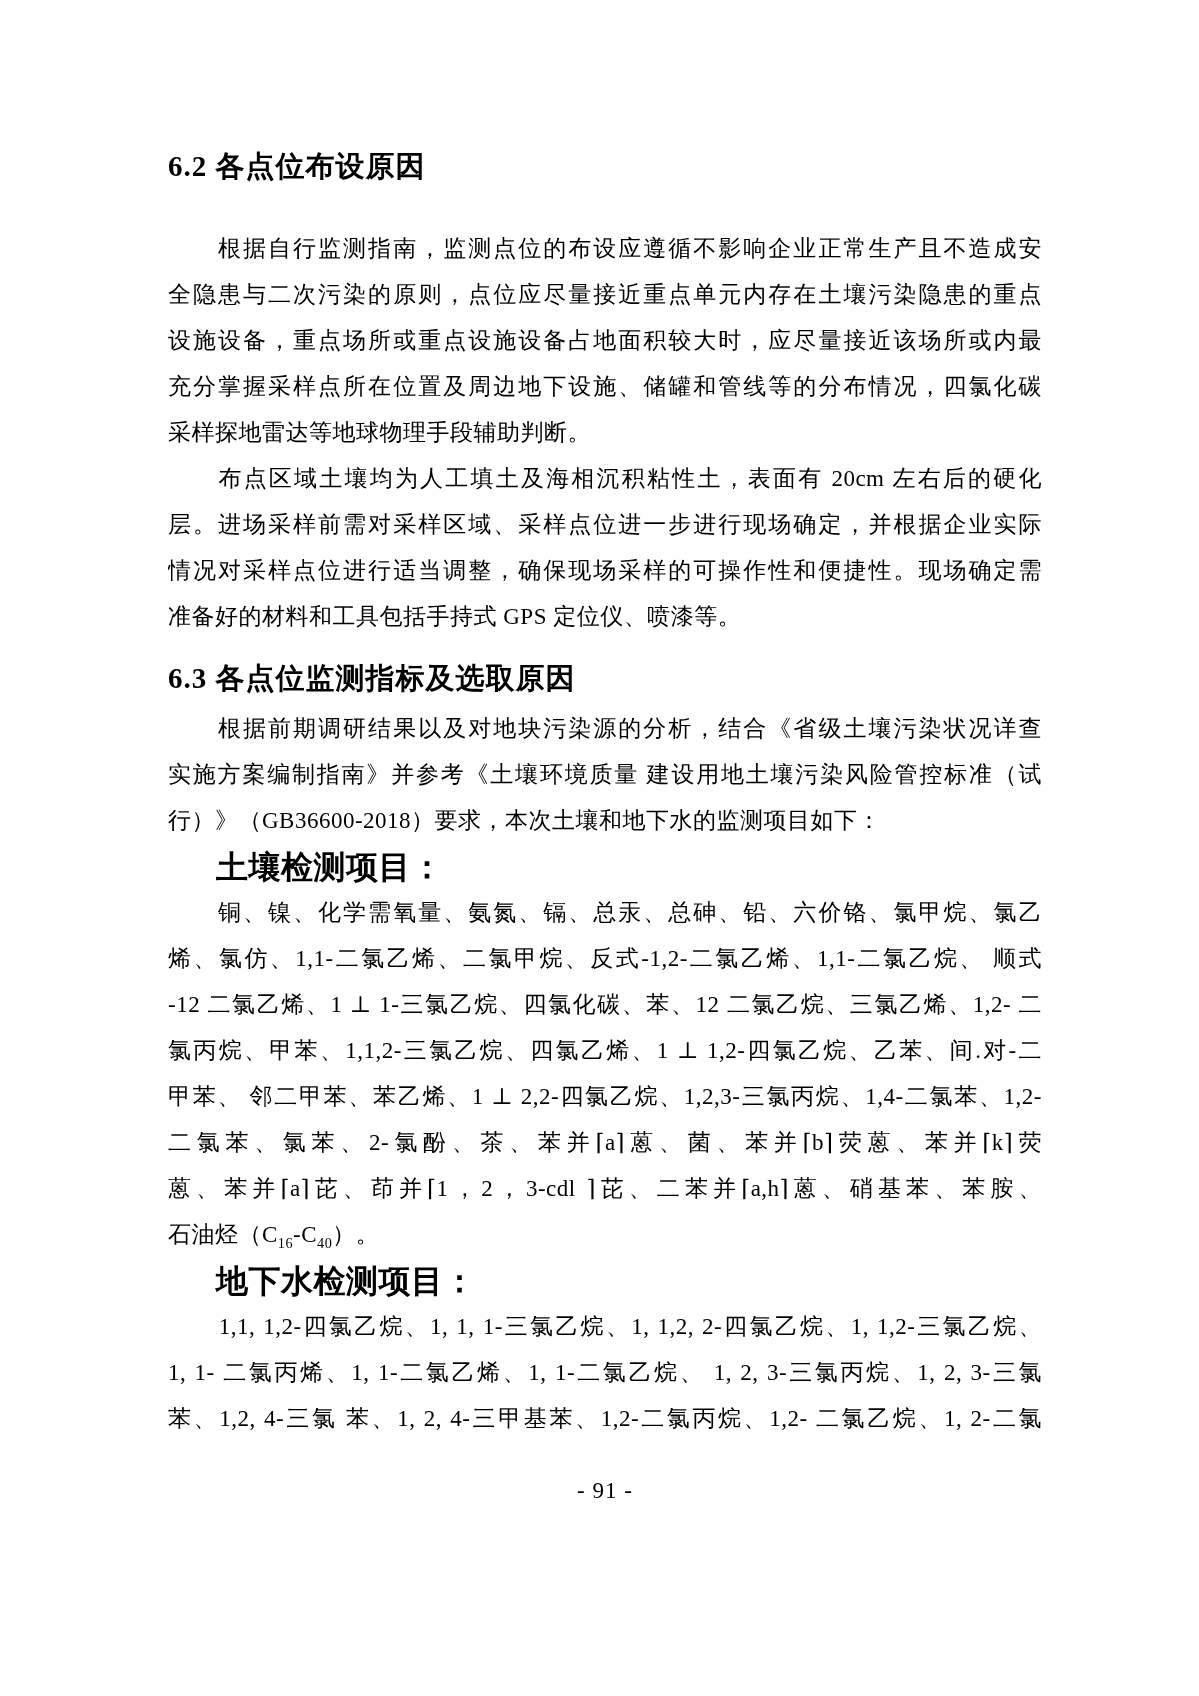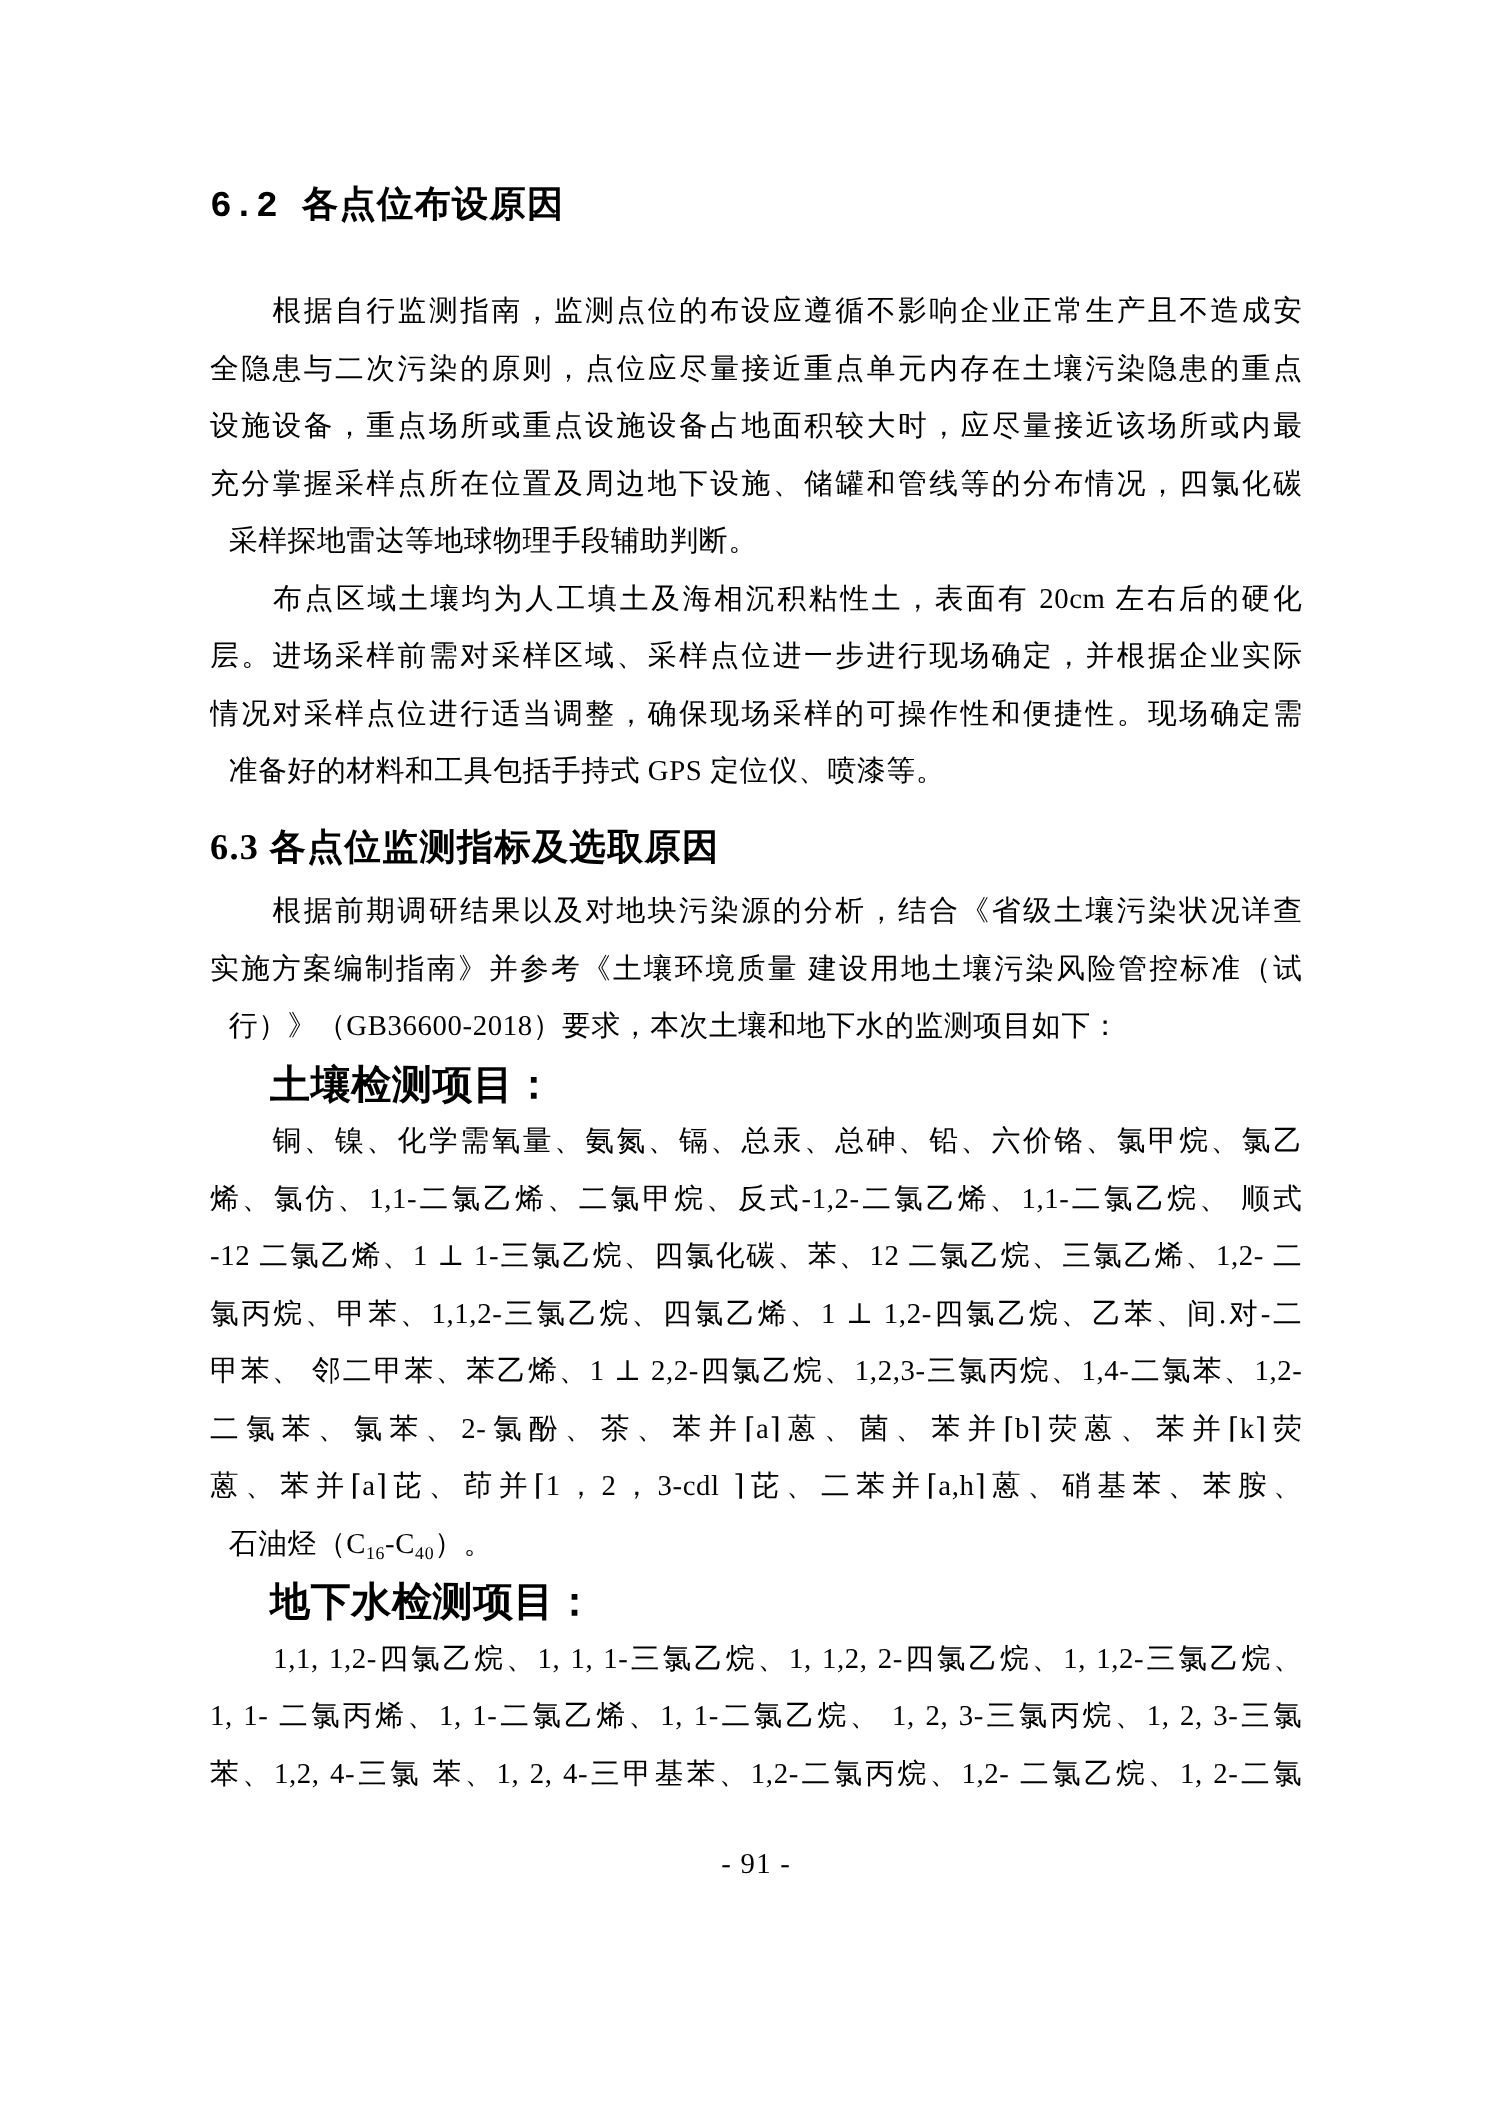--- a/index.html
+++ b/index.html
@@ -30,7 +30,6 @@
   }
   .sec-heading.first {
     margin-bottom: 42px;
-    font-family: Liberation Mono, monospace;
   }
   .sec-heading.second {
     margin-top: 20px;

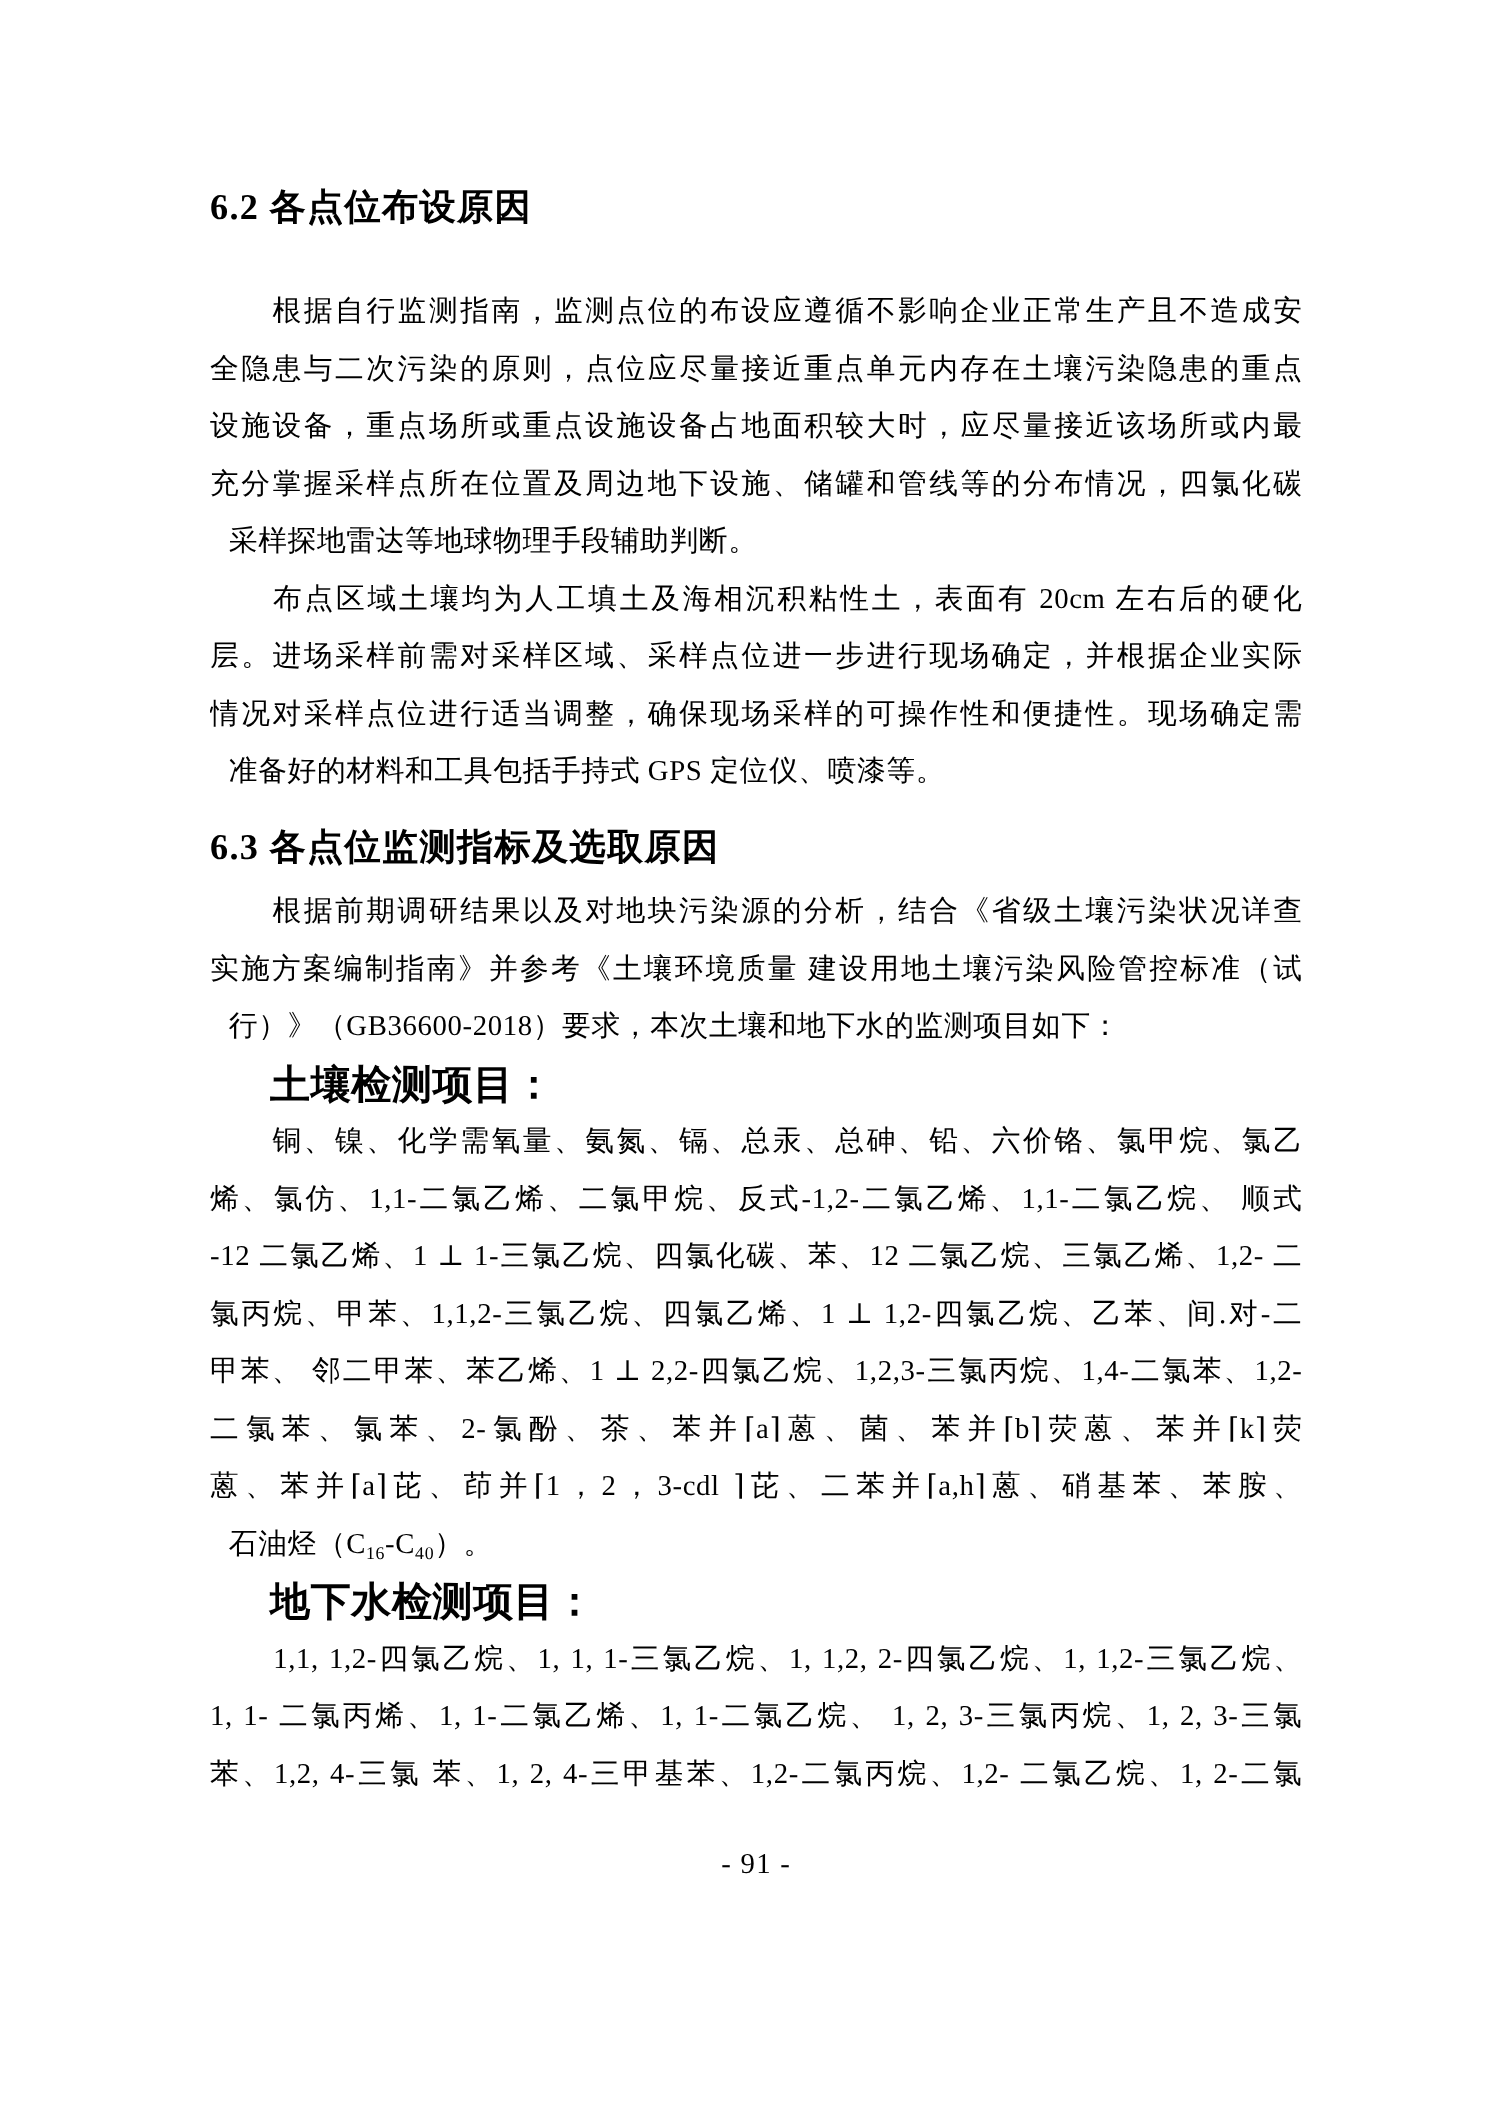--- a/index.html
+++ b/index.html
@@ -50,7 +50,6 @@
   .line.line-end {
     text-align: right;
     text-align-last: left;
-    margin-left: 15px;
   }
   .line sub {
     font-size: 0.62em;

